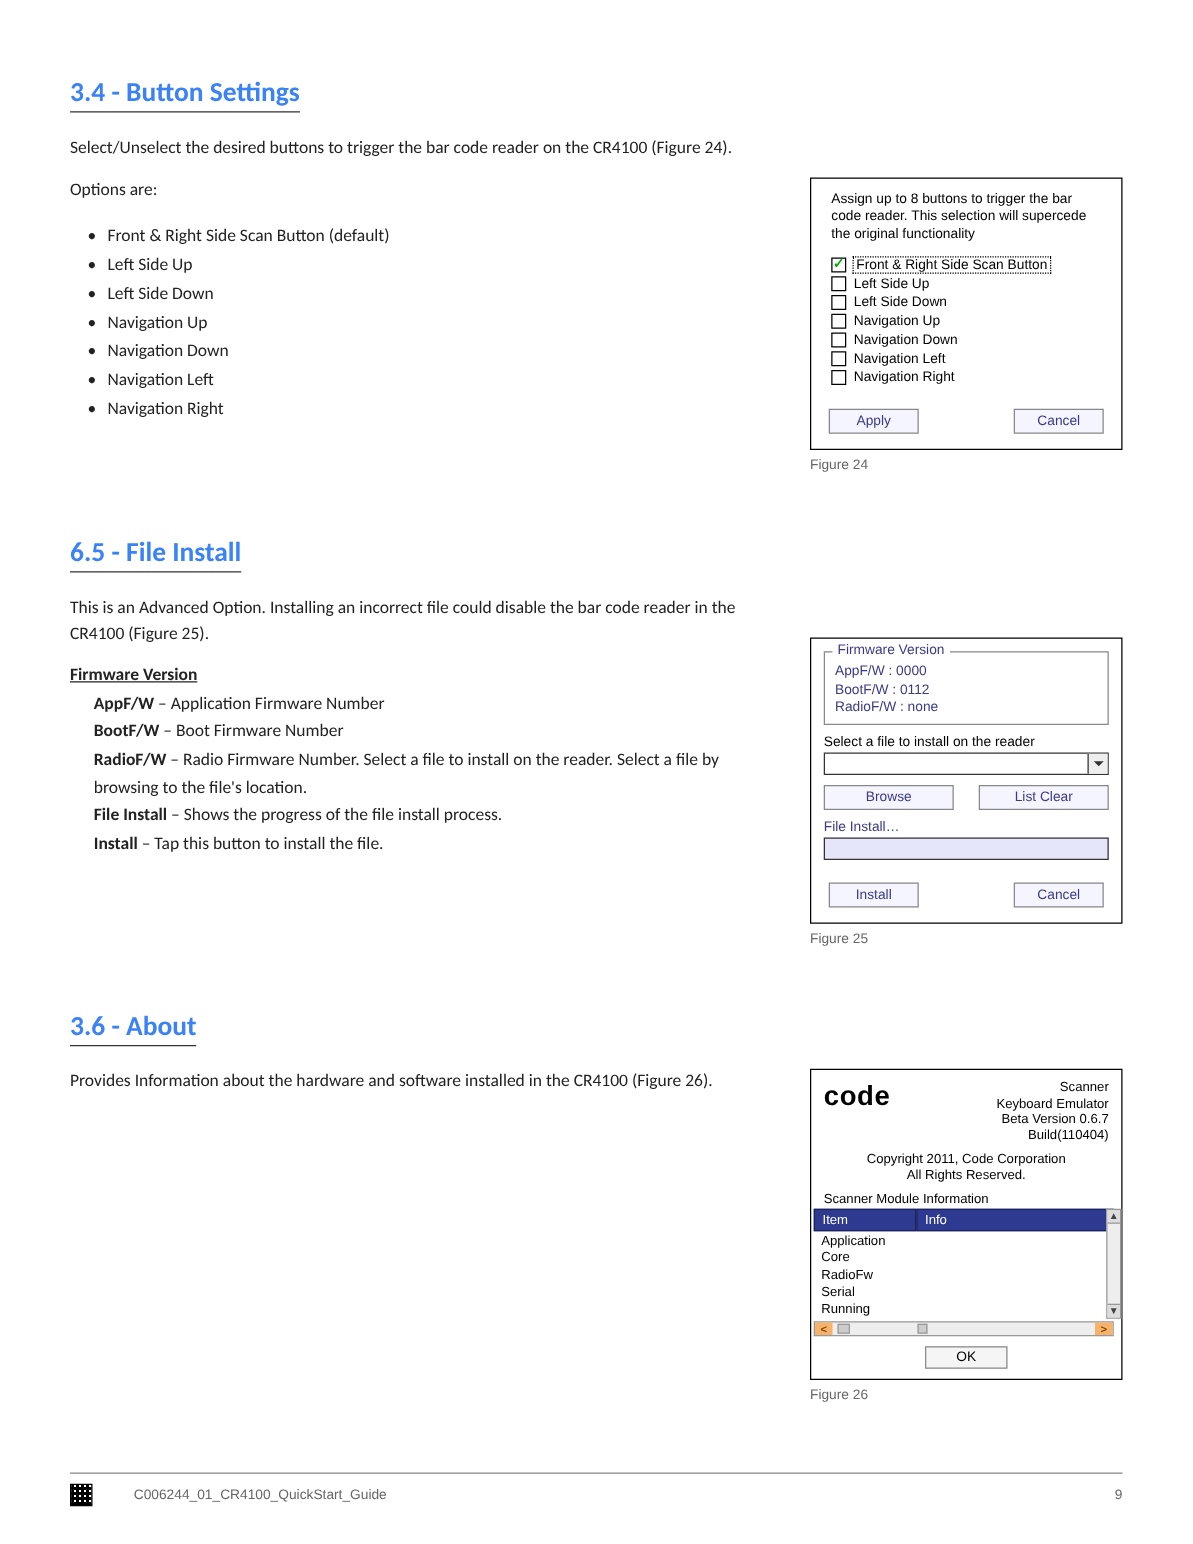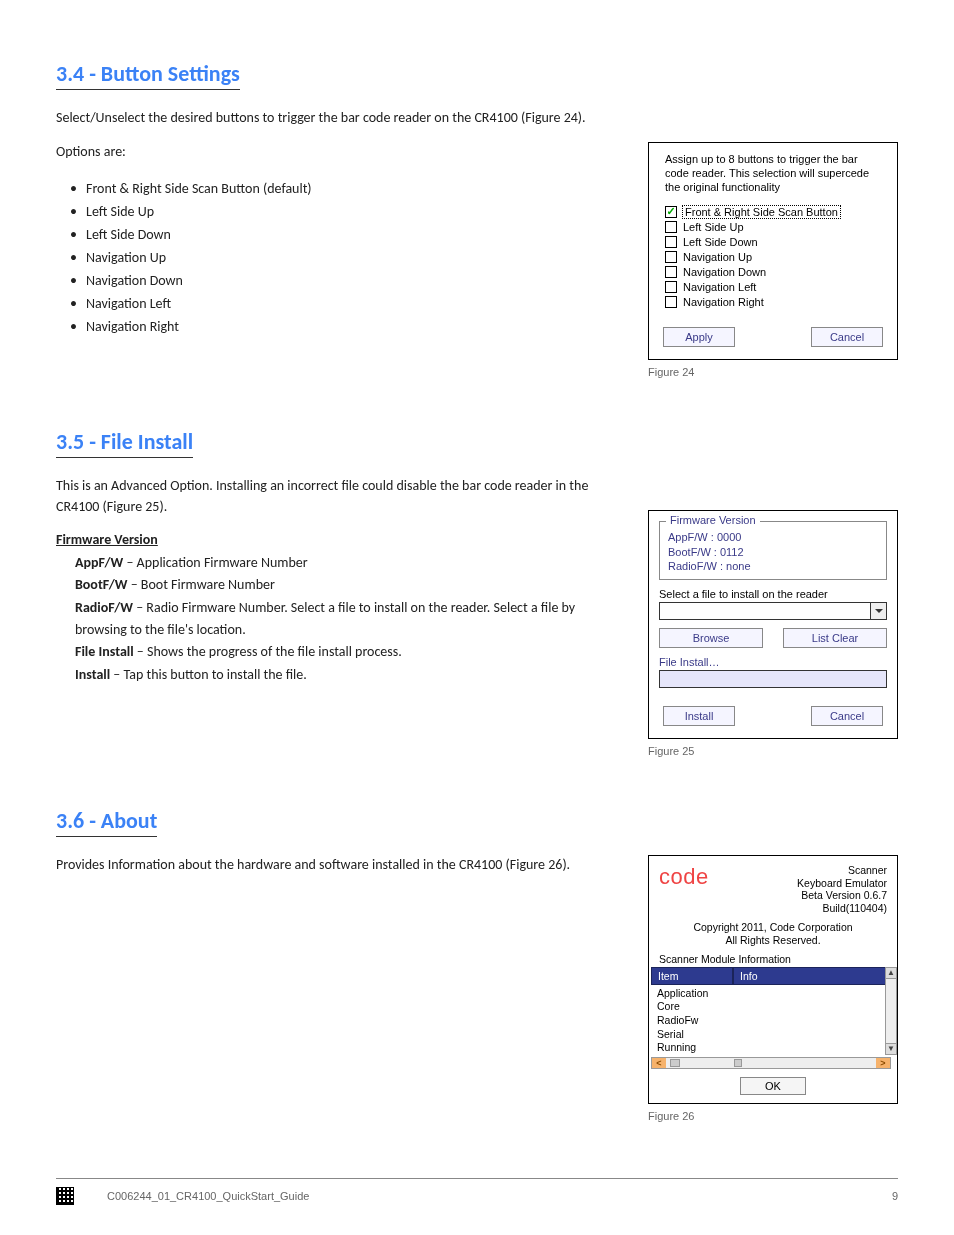--- a/index.html
+++ b/index.html
@@ -215,7 +215,7 @@
 </div>
 
 <div class="section" style="margin-top:36px;">
-  <h2 class="section-heading">3.5 - File Install</h2>
+  <h2 class="section-heading">6.5 - File Install</h2>
   <div class="columns">
     <div class="left-col">
       <p class="body">This is an Advanced Option.  Installing an incorrect file could disable the bar code reader in the CR4100 (Figure 25).</p>

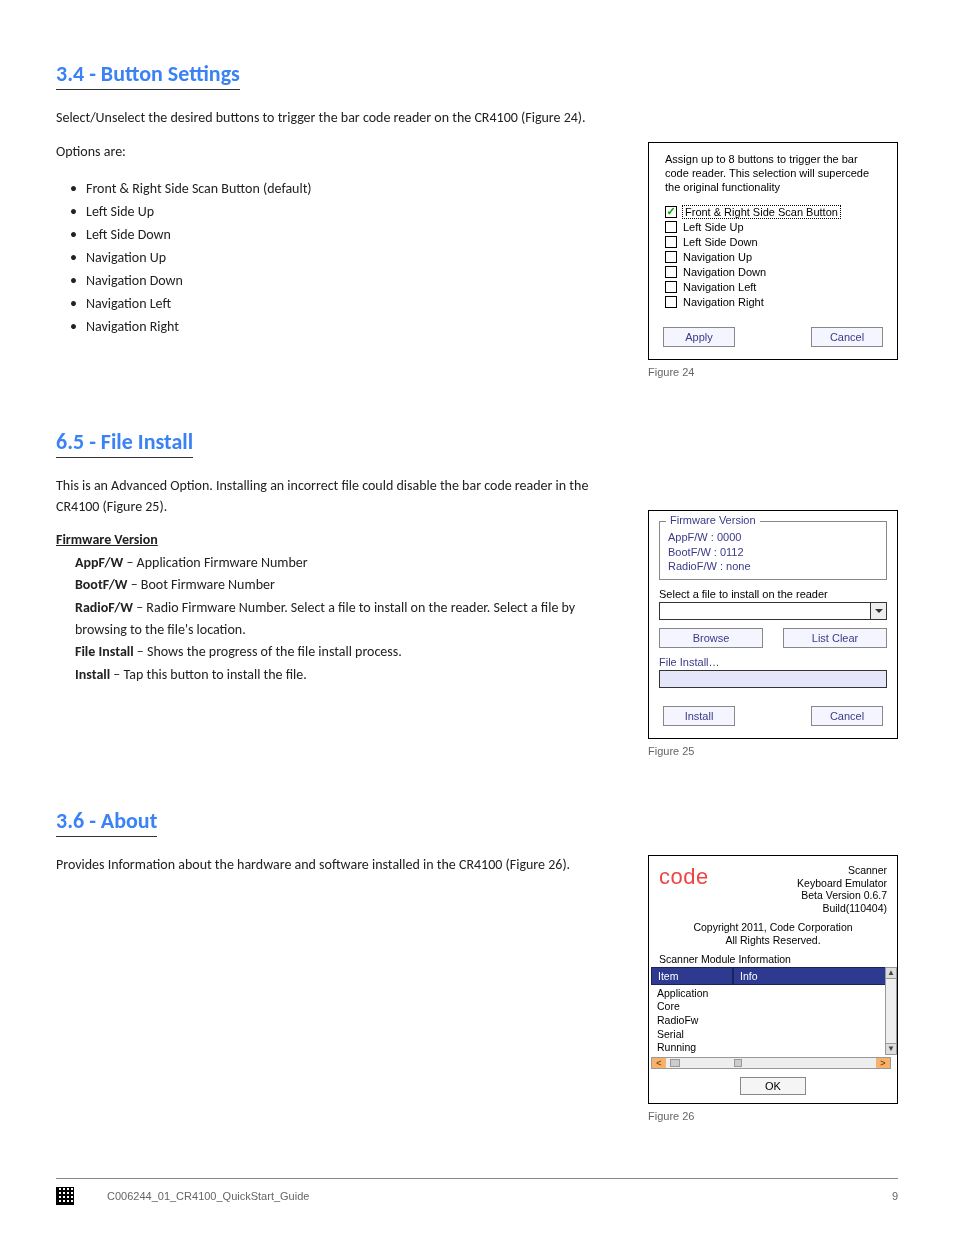--- a/index.html
+++ b/index.html
@@ -103,7 +103,7 @@
     color: #000;
   }
   .fig26-top { display: flex; gap: 8px; padding: 8px 10px 4px 10px; align-items: flex-start; }
-  .code-logo { font-family: Arial, sans-serif; font-weight: 400; font-size: 22px; letter-spacing: 0.5px; color: #ef4444; }
+  .code-logo { font-family: Arial, sans-serif; font-weight: 700; font-size: 22px; letter-spacing: 0.5px; color: #000000; }
   .fig26-info { text-align: right; flex: 1; line-height: 1.2; }
   .fig26-copy { text-align: center; padding: 2px 10px 6px; line-height: 1.25; }
   .fig26-sub { padding: 0 10px 2px; }

